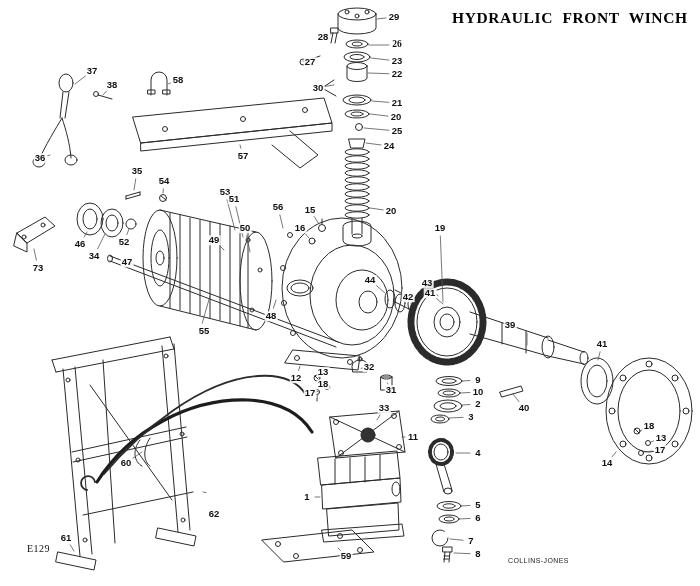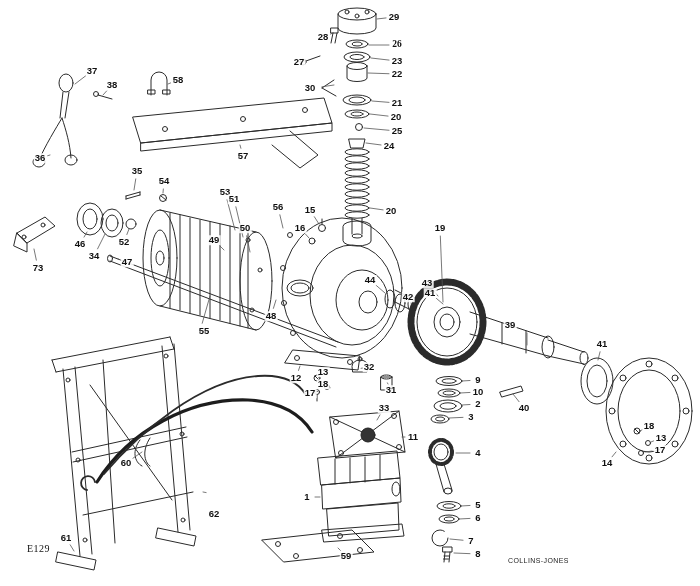--- a/index.html
+++ b/index.html
@@ -328,6 +328,7 @@
     </g>
   </svg>
 
+  <div class="title">HYDRAULIC FRONT WINCH</div>
   <div class="fig-code">E129</div>
   <div class="credit">COLLINS-JONES</div>
   <div id="callouts">

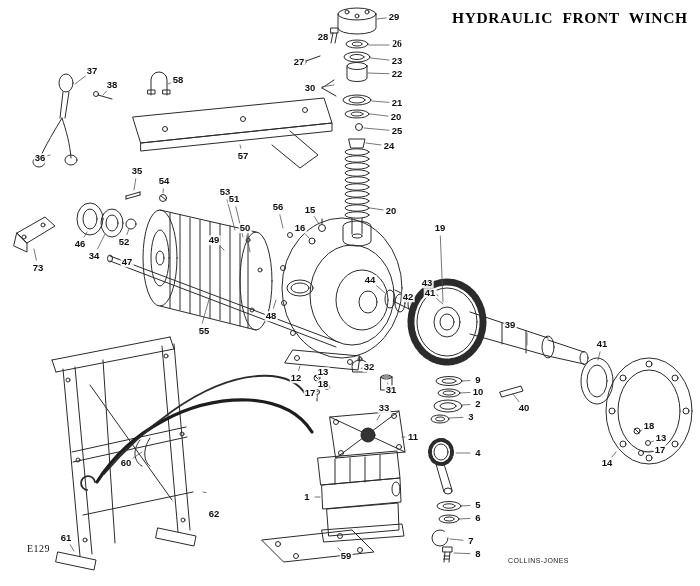--- a/index.html
+++ b/index.html
@@ -336,7 +336,7 @@
       <span class="callout" style="left: 112px; top: 85px;">38</span>
       <span class="callout" style="left: 178px; top: 80px;">58</span>
       <span class="callout" style="left: 323px; top: 37px;">28</span>
-      <span class="callout" style="left: 299px; top: 62px;">27</span>
+      <span class="callout" style="left: 310px; top: 62px;">27</span>
       <span class="callout" style="left: 394px; top: 17px;">29</span>
       <span class="callout" style="left: 397px; top: 45px; font-family: Liberation Serif, serif;">26</span>
       <span class="callout" style="left: 397px; top: 61px;">23</span>

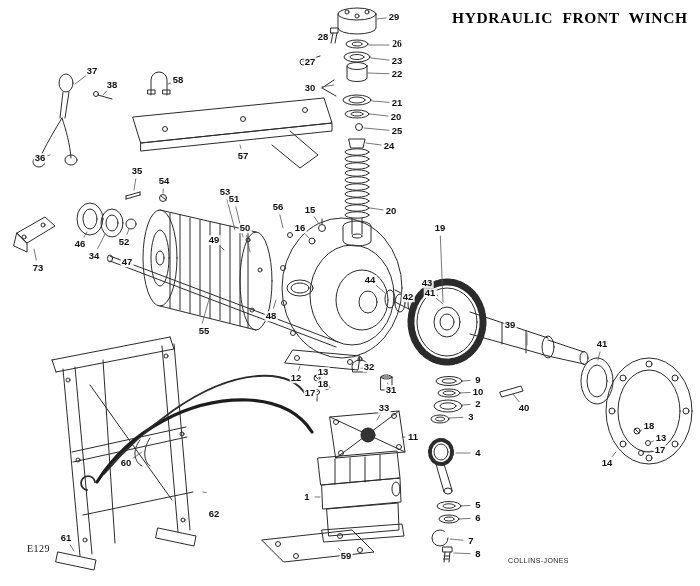--- a/index.html
+++ b/index.html
@@ -341,7 +341,7 @@
       <span class="callout" style="left: 397px; top: 45px; font-family: Liberation Serif, serif;">26</span>
       <span class="callout" style="left: 397px; top: 61px;">23</span>
       <span class="callout" style="left: 397px; top: 74px;">22</span>
-      <span class="callout" style="left: 310px; top: 88px;">30</span>
+      <span class="callout" style="left: 318px; top: 88px;">30</span>
       <span class="callout" style="left: 397px; top: 103px;">21</span>
       <span class="callout" style="left: 396px; top: 117px;">20</span>
       <span class="callout" style="left: 397px; top: 131px;">25</span>

